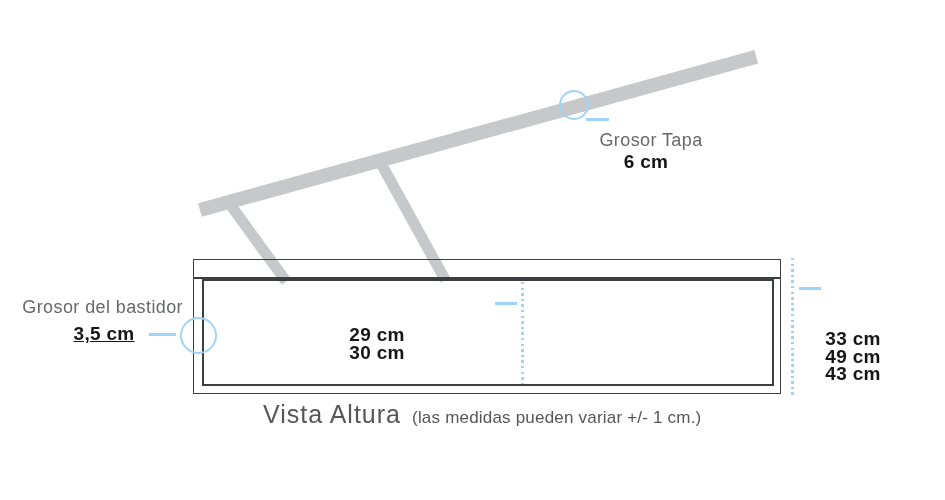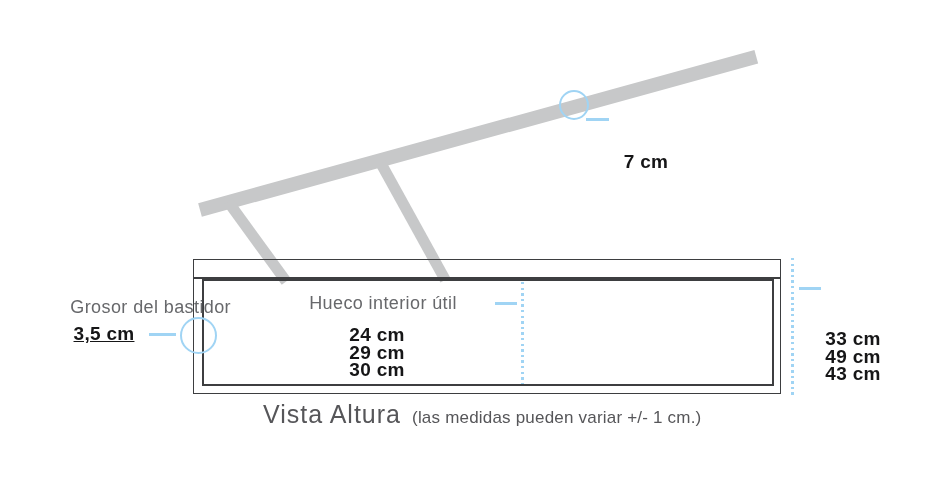--- a/index.html
+++ b/index.html
@@ -69,6 +69,7 @@
   <div class="blue-dash" id="hueco-dash"></div>
   <div class="blue-dash" id="altura-dash"></div>
 
+  <div class="lbl center" id="tapa-label">Grosor Tapa</div>
   <div class="val center" id="tapa-value">7 cm</div>
 
   <div class="lbl" id="bastidor-label">Grosor del bastidor</div>

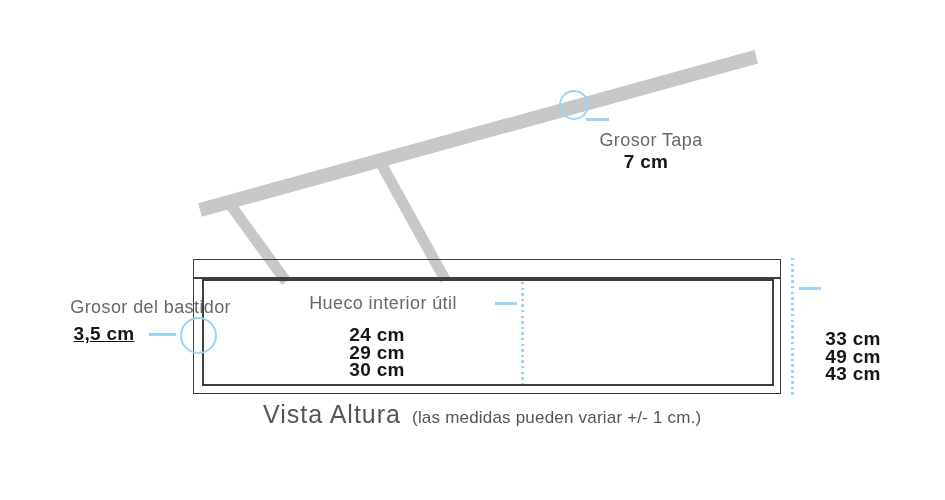--- a/index.html
+++ b/index.html
@@ -70,7 +70,7 @@
   <div class="blue-dash" id="altura-dash"></div>
 
   <div class="lbl center" id="tapa-label">Grosor Tapa</div>
-  <div class="val center" id="tapa-value">7 cm</div>
+  <div class="val center" id="tapa-value">6 cm</div>
 
   <div class="lbl" id="bastidor-label">Grosor del bastidor</div>
   <div class="val center" id="bastidor-value">3,5 cm</div>

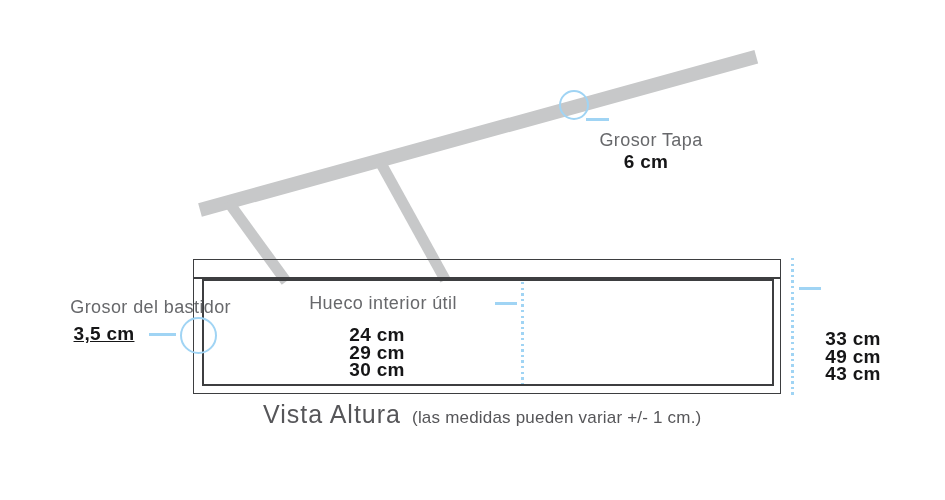--- a/index.html
+++ b/index.html
@@ -36,7 +36,7 @@
   .center{text-align:center;}
   #tapa-label{left:576px;top:130px;width:150px;}
   #tapa-value{left:571px;top:151px;width:150px;}
-  #bastidor-label{left:0;top:297px;width:183px;text-align:right;padding-left:48px;}
+  #bastidor-label{left:0;top:297px;width:183px;text-align:right;}
   #bastidor-value{left:60px;top:323px;width:88px;text-decoration:underline;}
   #hueco-label{left:293px;top:293px;width:180px;}
   #hueco-values{left:302px;top:326px;width:150px;line-height:17.5px;}

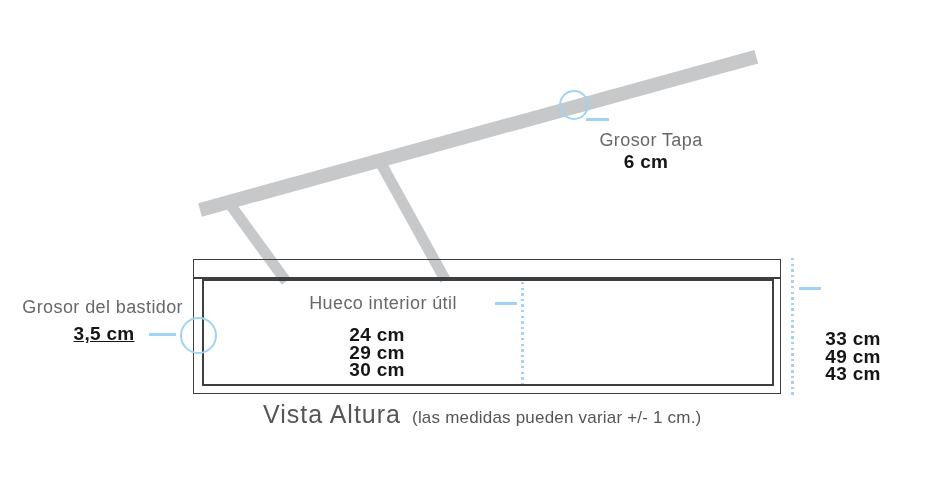--- a/index.html
+++ b/index.html
@@ -75,7 +75,6 @@
   <div class="lbl" id="bastidor-label">Grosor del bastidor</div>
   <div class="val center" id="bastidor-value">3,5 cm</div>
 
-  <div class="lbl center" id="hueco-label">Hueco interior útil</div>
   <div class="val center" id="hueco-values">
     <div>24 cm</div>
     <div>29 cm</div>

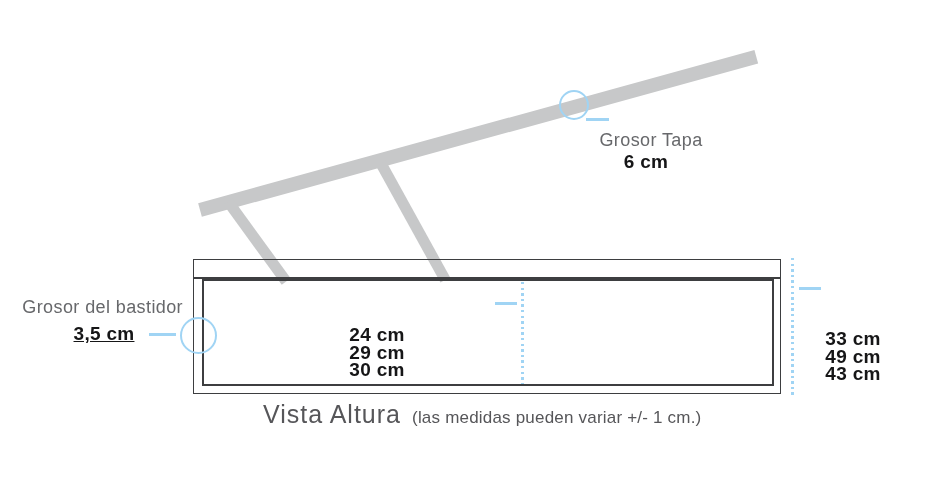--- a/index.html
+++ b/index.html
@@ -76,7 +76,6 @@
   <div class="val center" id="bastidor-value">3,5 cm</div>
 
   <div class="val center" id="hueco-values">
-    <div>24 cm</div>
     <div>29 cm</div>
     <div>30 cm</div>
   </div>

